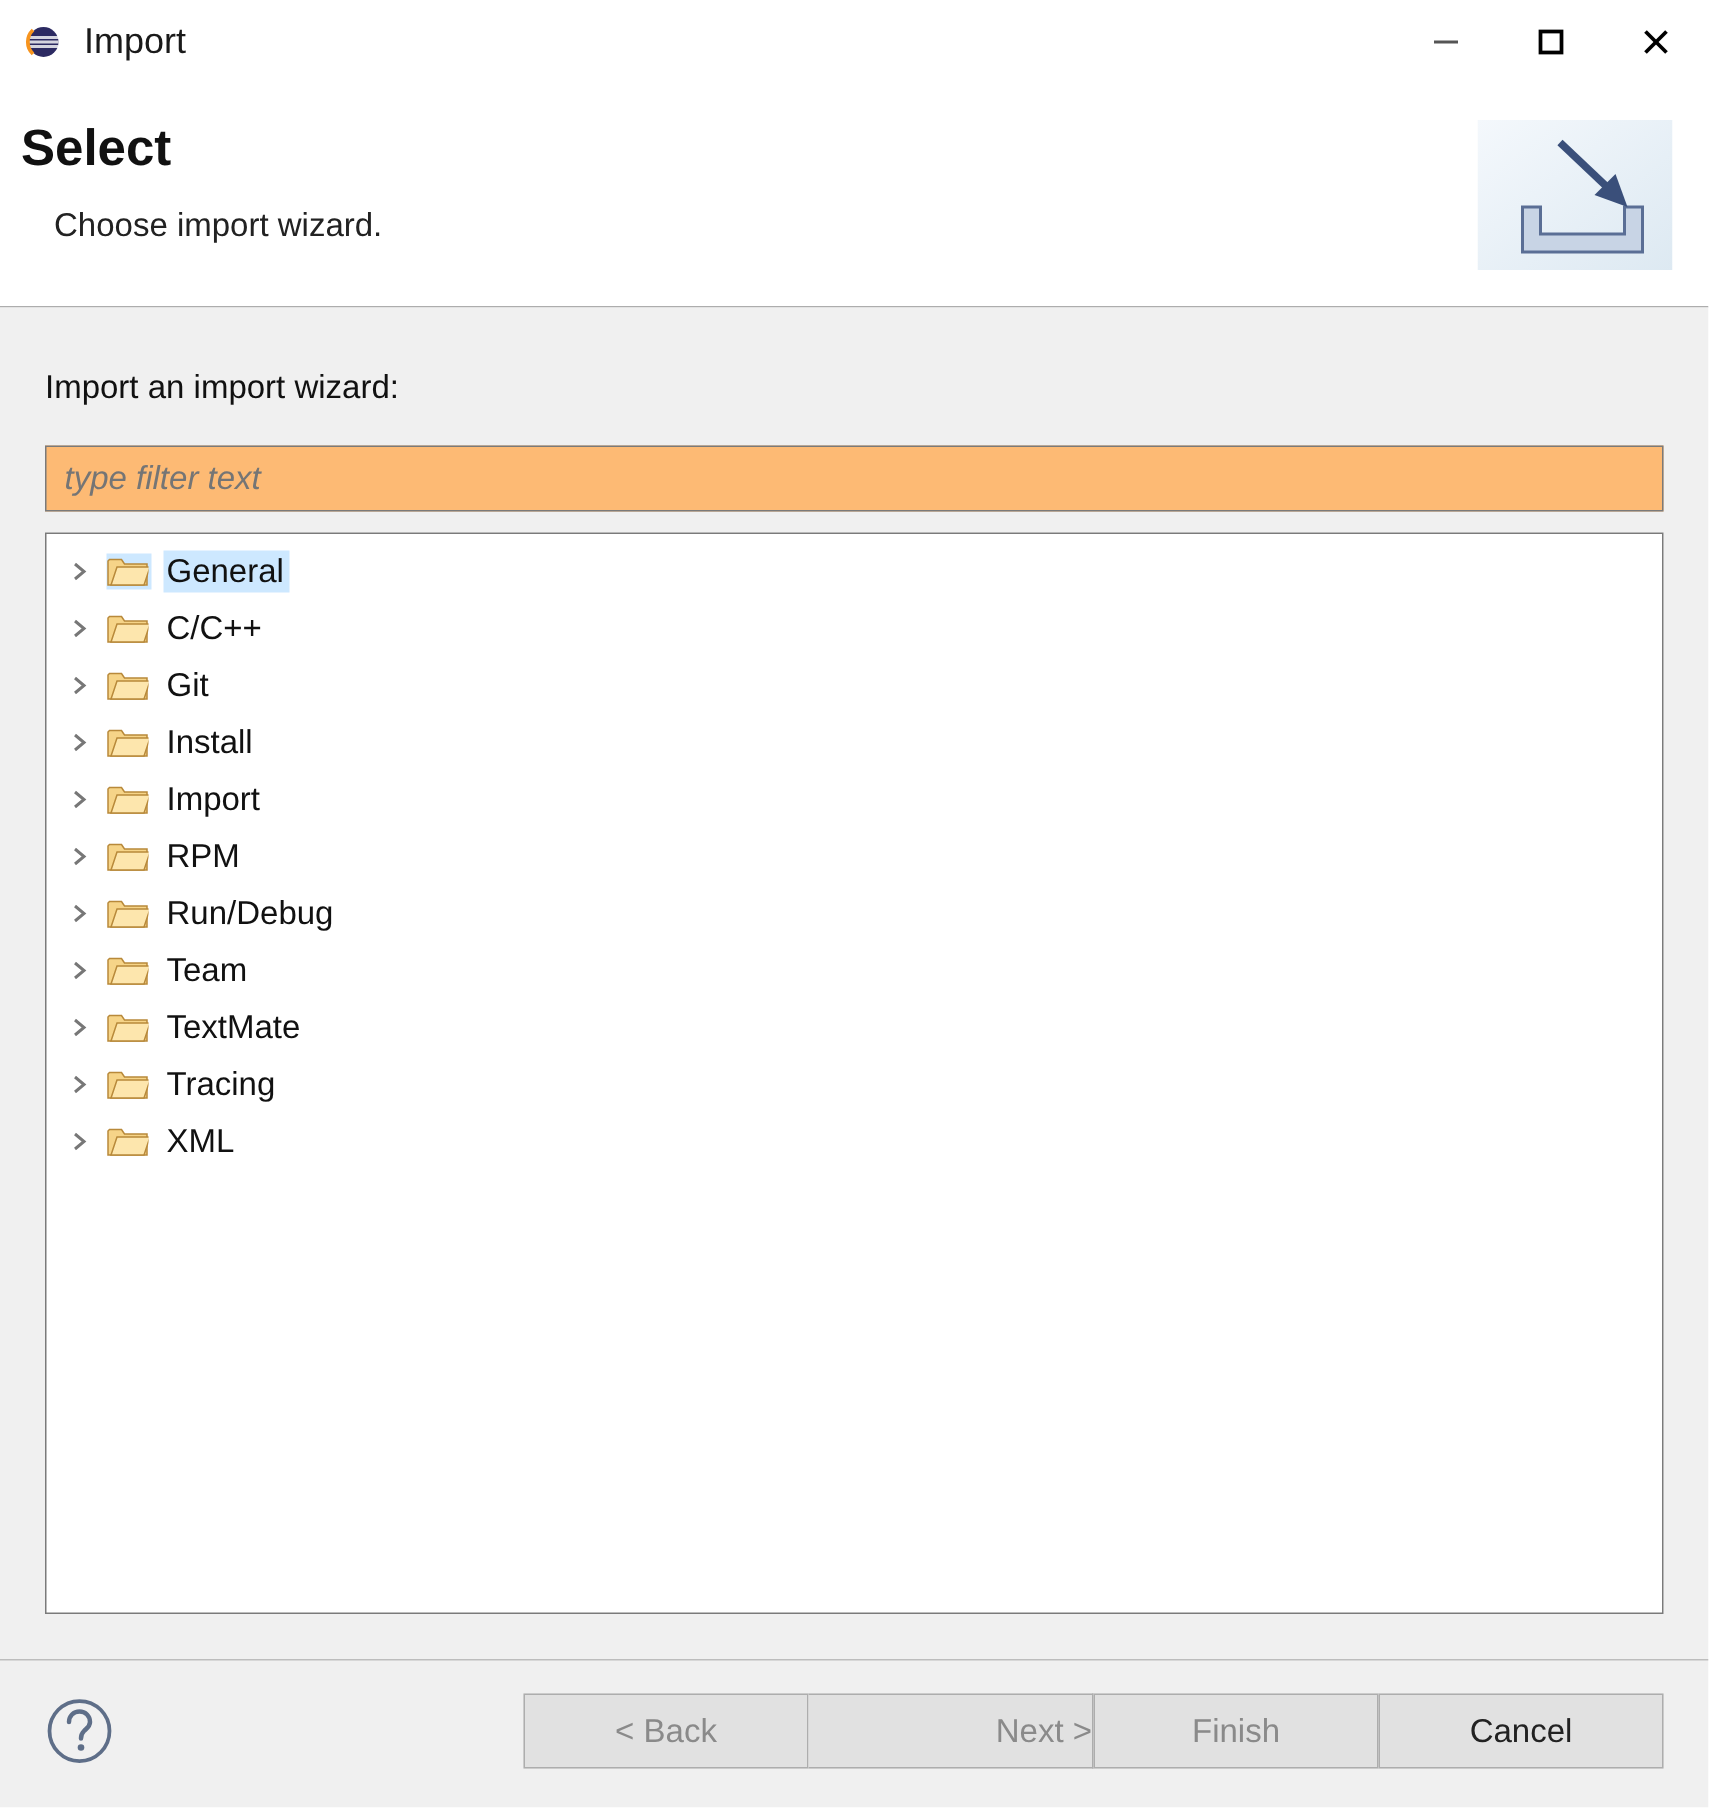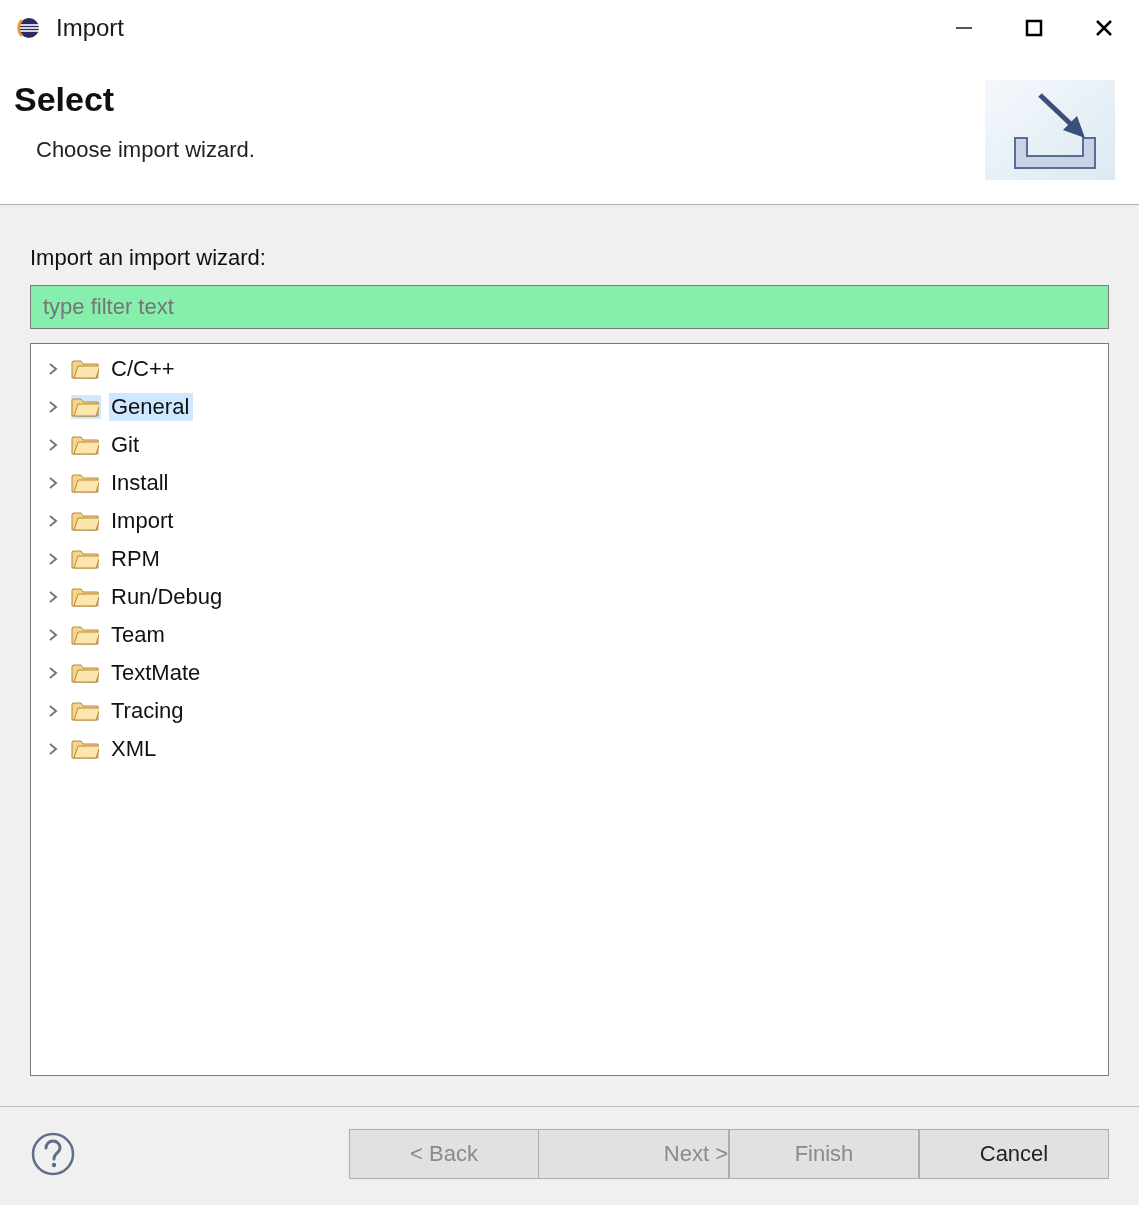--- a/index.html
+++ b/index.html
@@ -91,8 +91,10 @@
     padding: 0 12px;
     font-size: 22px;
     color: #666;
-    background: #86efac;
+    font-style: italic;
+    background: #fdba74;
     outline: none;
+    margin-top: 12px;
   }
   .tree {
     flex: 1;

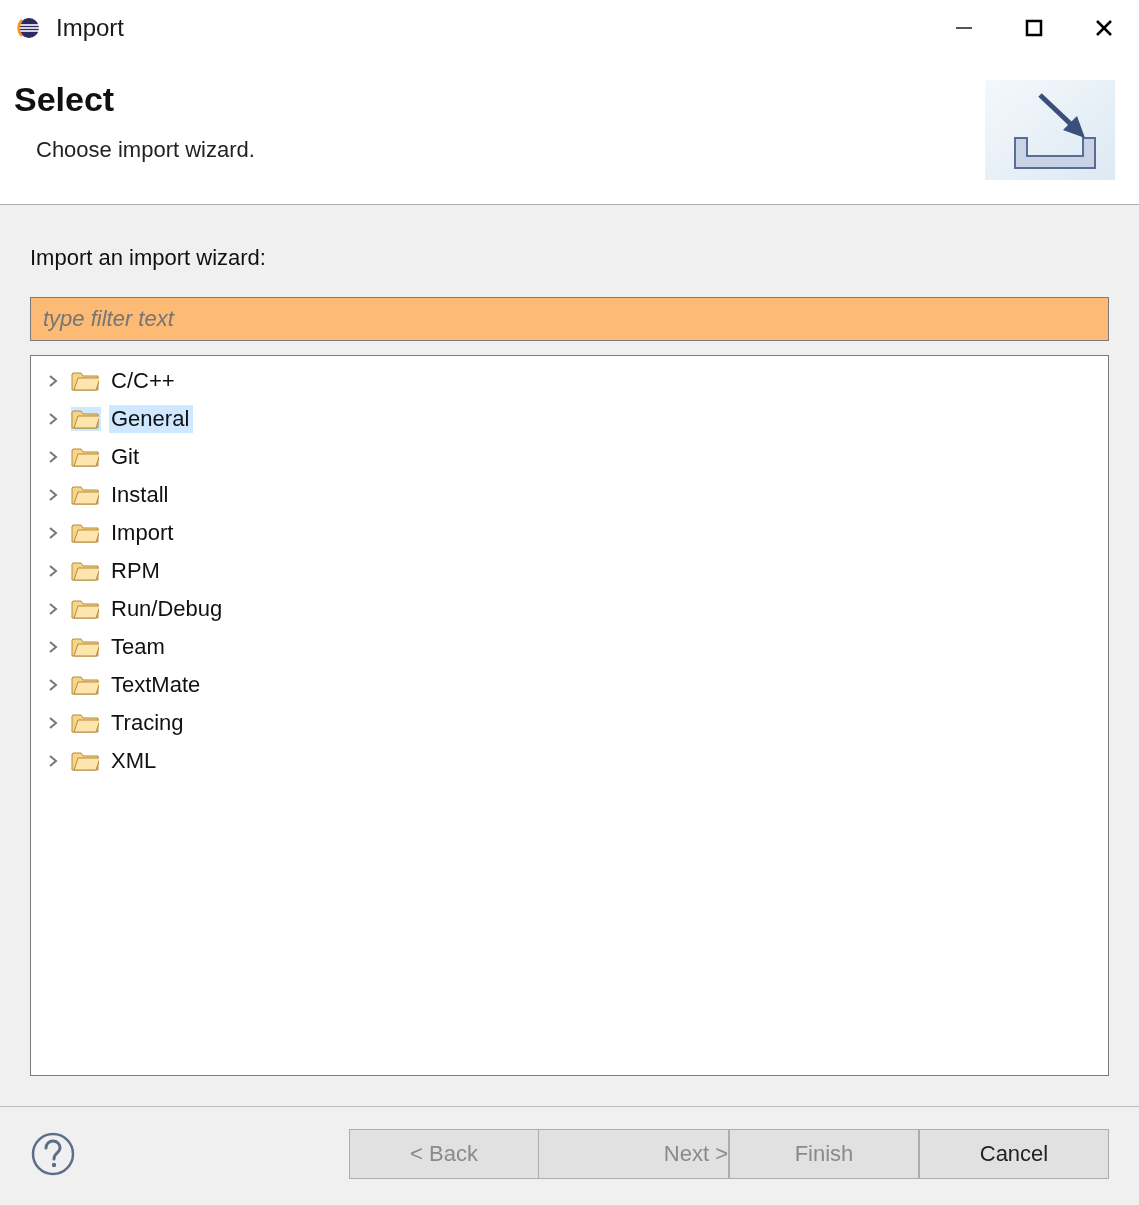--- a/index.html
+++ b/index.html
@@ -234,6 +234,20 @@
   <div class="content-label">Import an import wizard:</div>
   <input class="filter-input" type="text" placeholder="type filter text" style="">
   <div class="tree" id="wizard-tree">
+      <div class="tree-item selected">
+        <span class="expander">
+          <svg viewBox="0 0 12 12">
+            <polyline points="3,1 9,6 3,11" fill="none" stroke="#777" stroke-width="2"></polyline>
+          </svg>
+        </span>
+        <span class="folder-icon">
+          <svg viewBox="0 0 28 22">
+  <path d="M1 4 L1 20 L27 20 L27 6 L12 6 L10 3 L2 3 Z" fill="#f6d488" stroke="#b8893a" stroke-width="1"></path>
+  <path d="M3 20 L7 8 L29 8 L25 20 Z" fill="#fde6ad" stroke="#b8893a" stroke-width="1"></path>
+</svg>
+        </span>
+        <span class="item-label">General</span>
+      </div>
       <div class="tree-item">
         <span class="expander">
           <svg viewBox="0 0 12 12">
@@ -247,20 +261,6 @@
 </svg>
         </span>
         <span class="item-label">C/C++</span>
-      </div>
-      <div class="tree-item selected">
-        <span class="expander">
-          <svg viewBox="0 0 12 12">
-            <polyline points="3,1 9,6 3,11" fill="none" stroke="#777" stroke-width="2"></polyline>
-          </svg>
-        </span>
-        <span class="folder-icon">
-          <svg viewBox="0 0 28 22">
-  <path d="M1 4 L1 20 L27 20 L27 6 L12 6 L10 3 L2 3 Z" fill="#f6d488" stroke="#b8893a" stroke-width="1"></path>
-  <path d="M3 20 L7 8 L29 8 L25 20 Z" fill="#fde6ad" stroke="#b8893a" stroke-width="1"></path>
-</svg>
-        </span>
-        <span class="item-label">General</span>
       </div>
       <div class="tree-item">
         <span class="expander">

